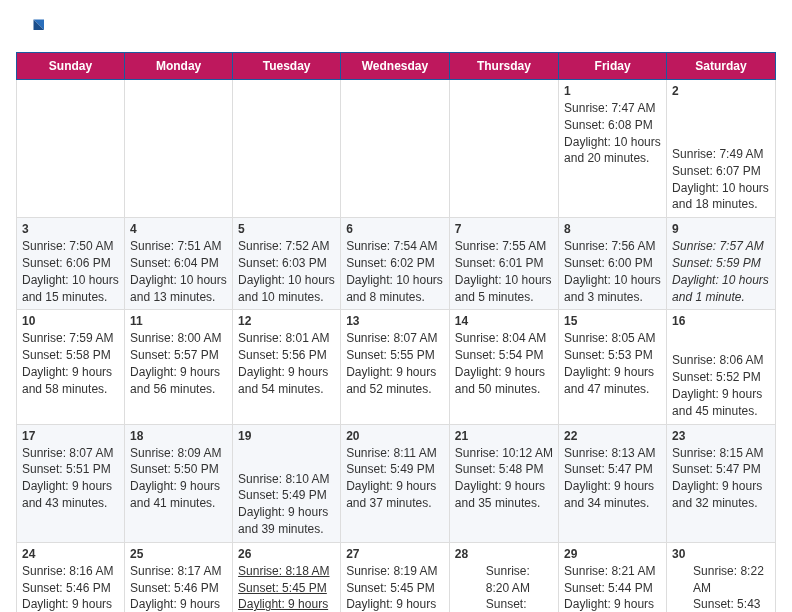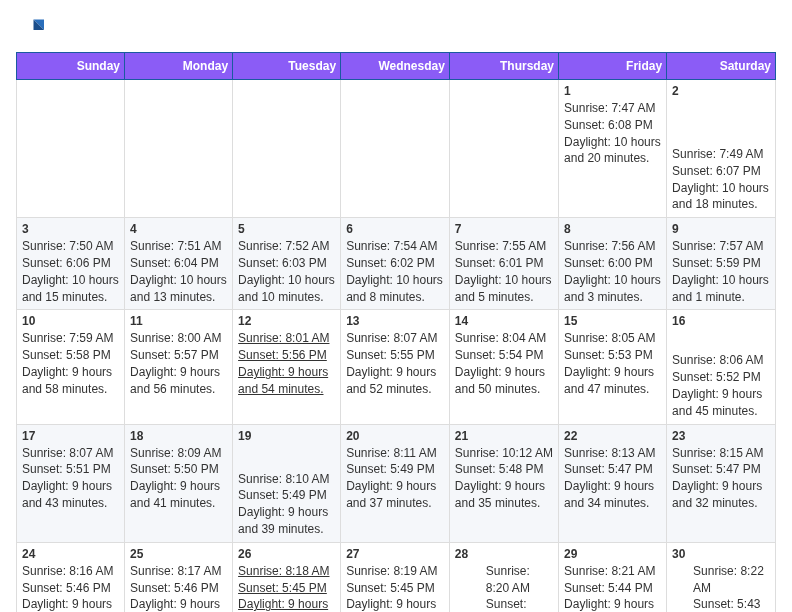--- a/index.html
+++ b/index.html
@@ -50,12 +50,12 @@
       border: 1px solid #ccc;
     }
     .calendar th {
-      background-color: #8b5cf6;
+      background-color: #be185d;
       color: #fff;
       font-size: 12px;
       font-weight: bold;
       padding: 6px 4px;
-      text-align: right;
+      text-align: center;
       border: 1px solid #1a5aa0;
     }
     .calendar td {

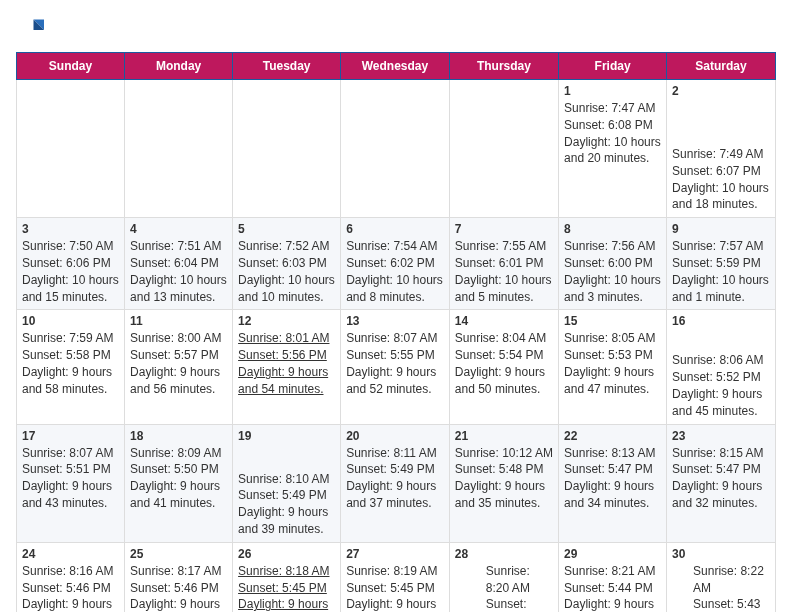--- a/index.html
+++ b/index.html
@@ -186,7 +186,7 @@
         </td>
         <td>
           <span class="day-number">9</span>
-          <div class="day-info" style="white-space: pre-line;">Sunrise: 7:57 AM
+          <div class="day-info" style="white-space: pre-line; font-style: italic;">Sunrise: 7:57 AM
 Sunset: 5:59 PM
 Daylight: 10 hours
 and 1 minute.</div>

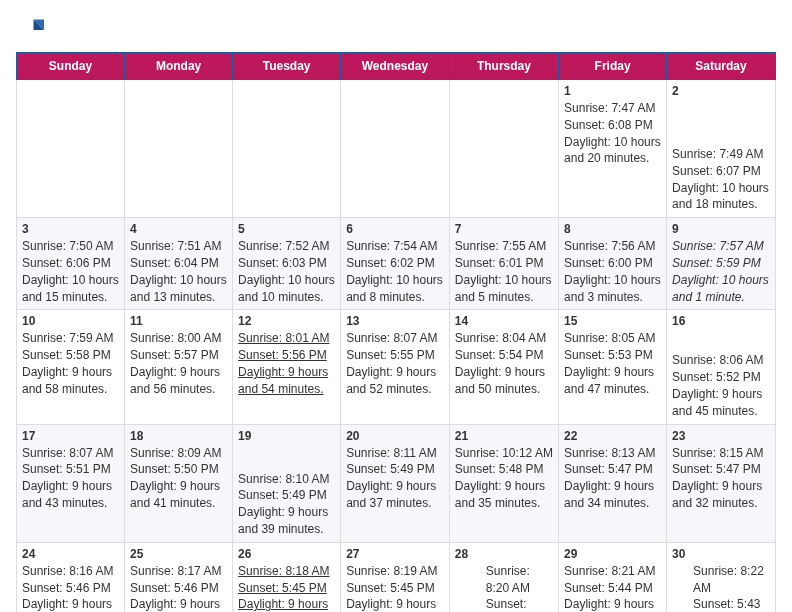--- a/index.html
+++ b/index.html
@@ -209,7 +209,7 @@
         </td>
         <td>
           <span class="day-number">12</span>
-          <div class="day-info" style="white-space: pre-line; text-decoration: underline;">Sunrise: 8:01 AM
+          <div class="day-info" style="white-space: pre-line;">Sunrise: 8:01 AM
 Sunset: 5:56 PM
 Daylight: 9 hours
 and 54 minutes.</div>

